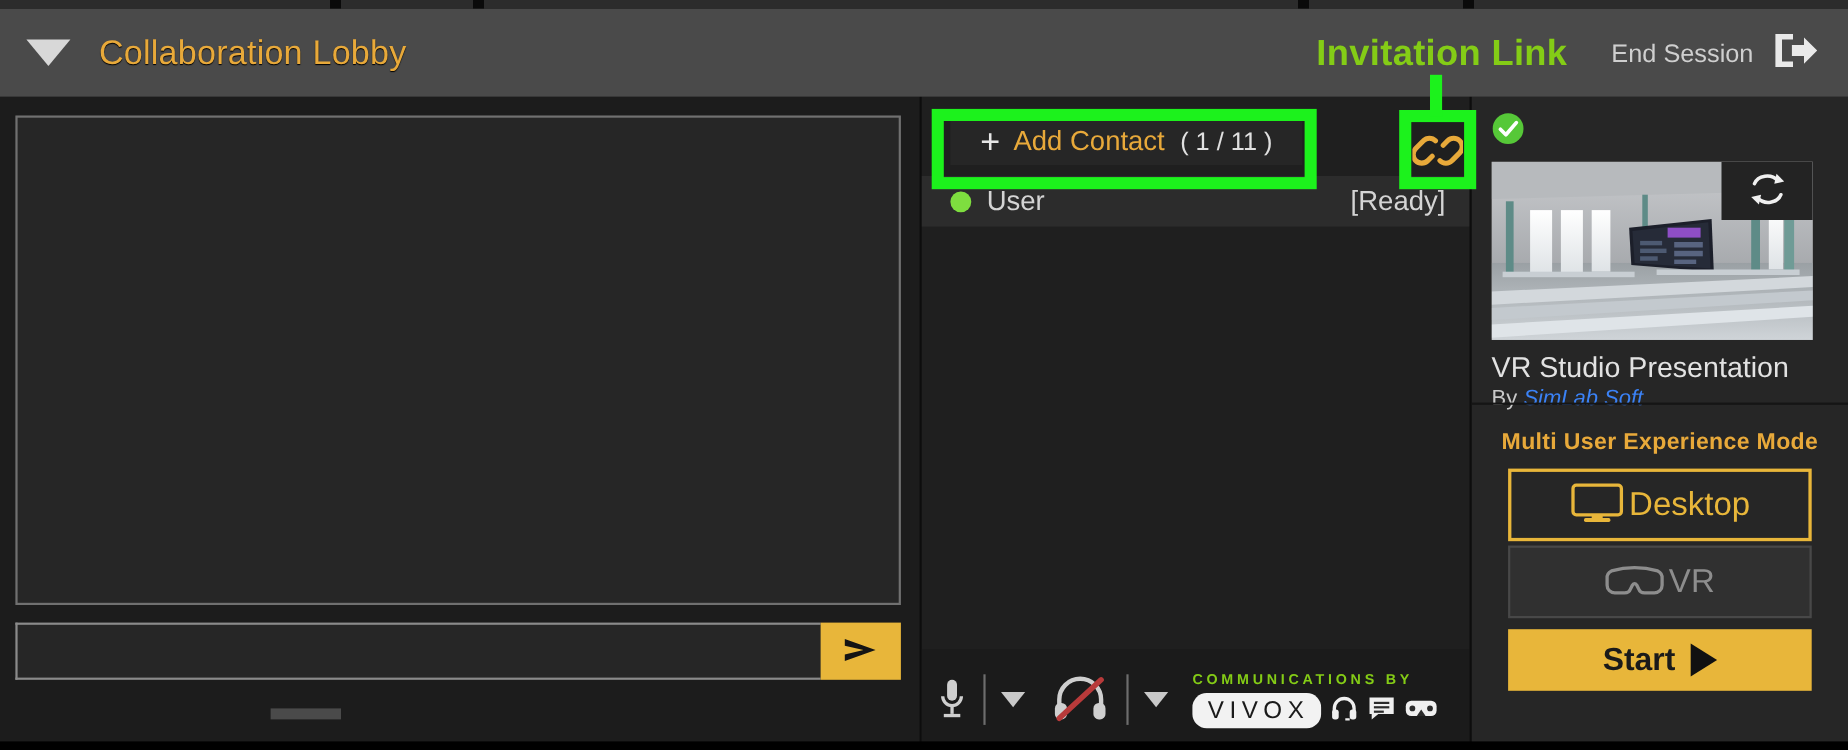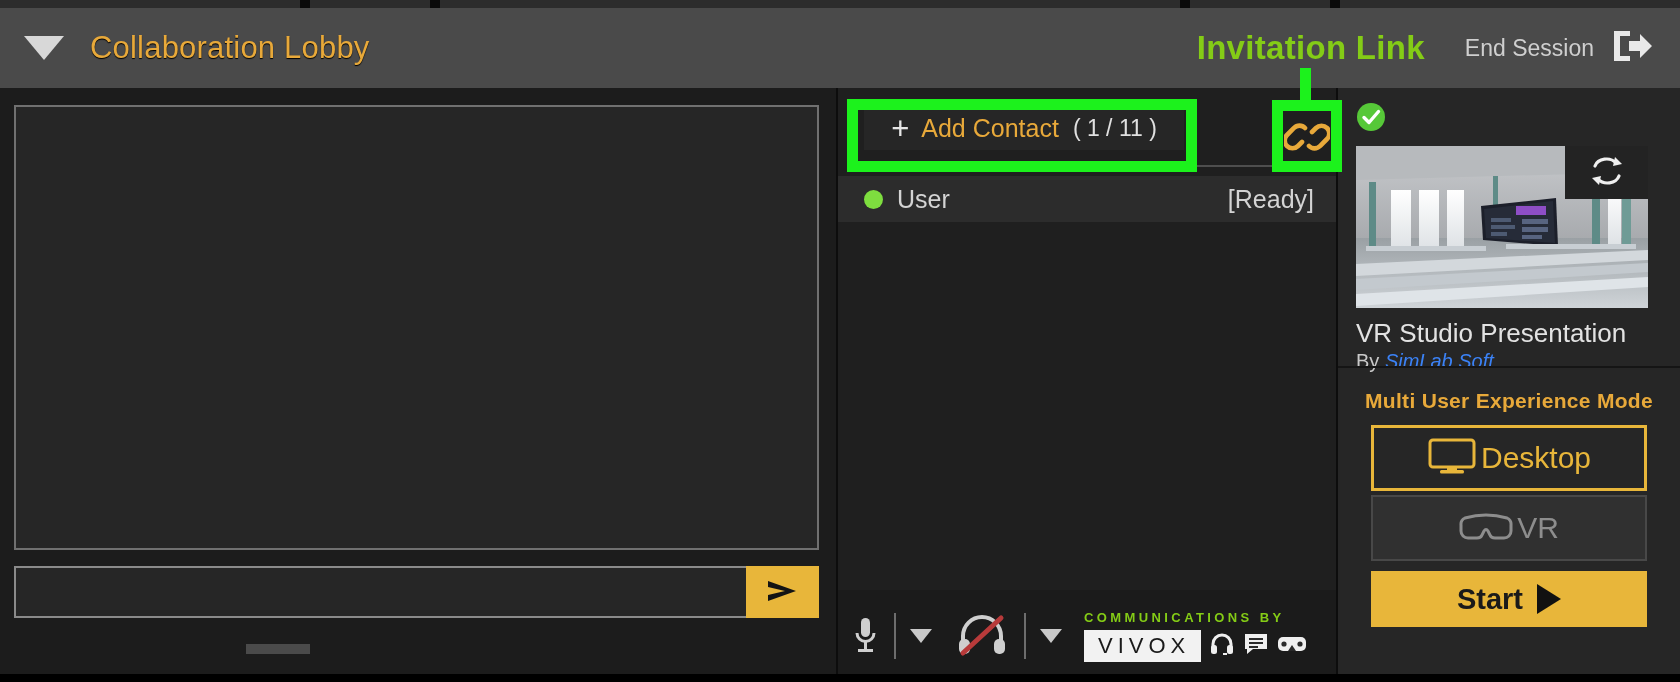--- a/index.html
+++ b/index.html
@@ -139,7 +139,7 @@
     background: #4e4e4e;
   }
   .contact-row {
-    position: absolute; left: 0; top: 88px; width: 498px; height: 46px;
+    position: absolute; left: 0; top: 72px; width: 498px; height: 46px;
     background: #2c2c2c;
     display: flex; align-items: center;
   }

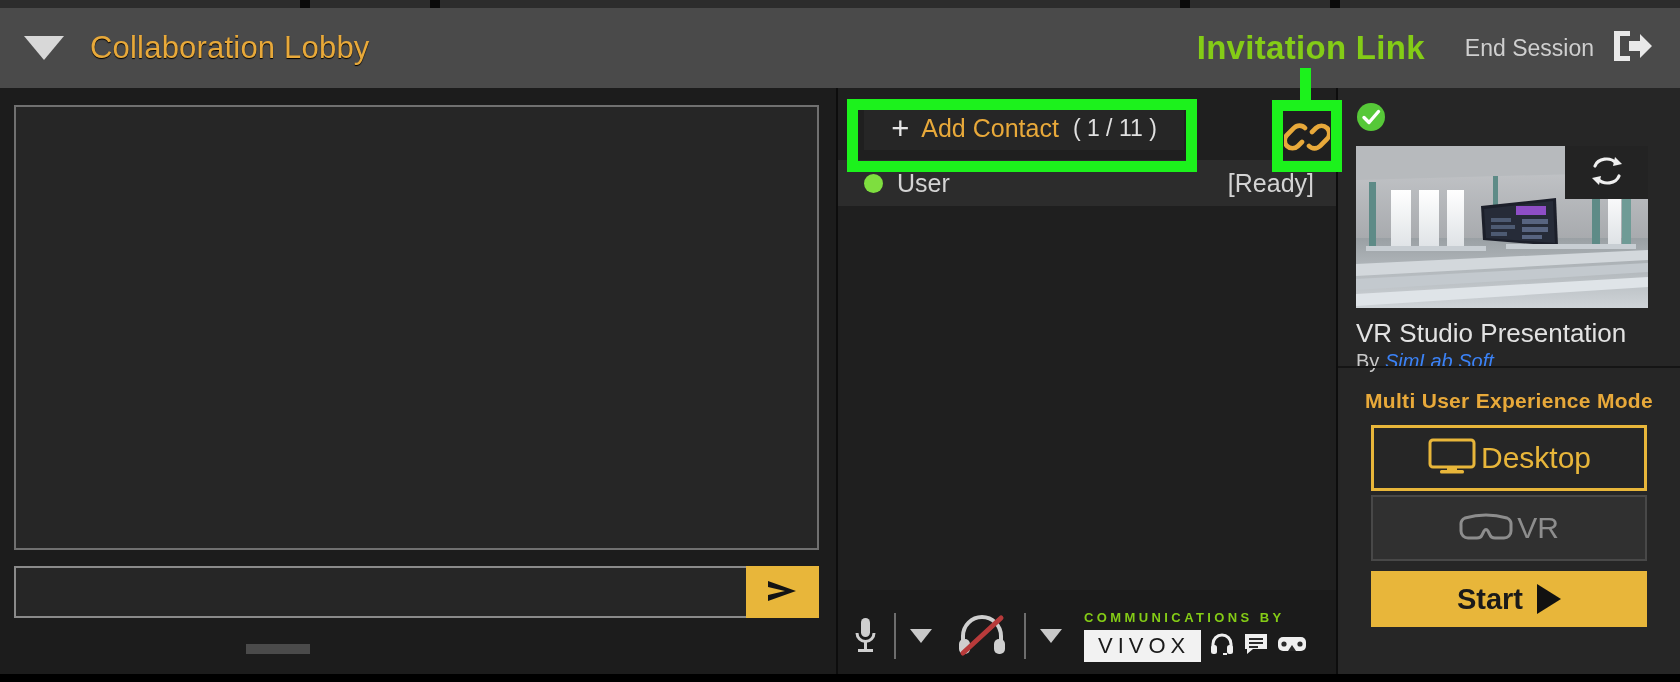--- a/index.html
+++ b/index.html
@@ -187,6 +187,7 @@
     background: #f2f2f2; color: #1a1a1a;
     font-size: 22px; letter-spacing: 5px; font-weight: 400;
     padding: 3px 11px 3px 14px;
+    border-radius: 13px;
   }
 
   

